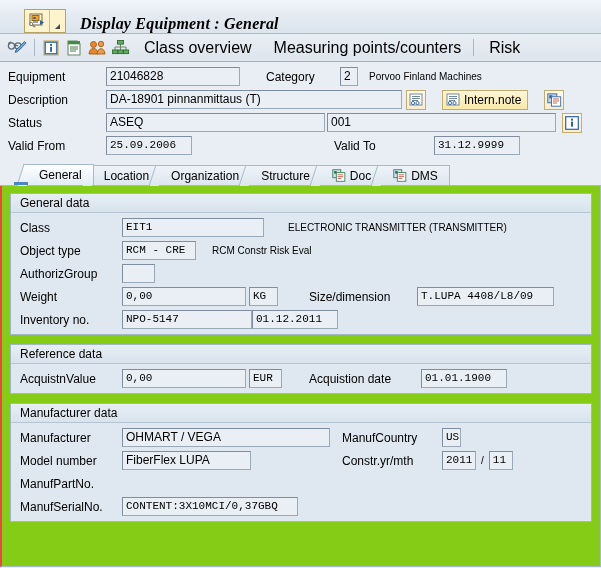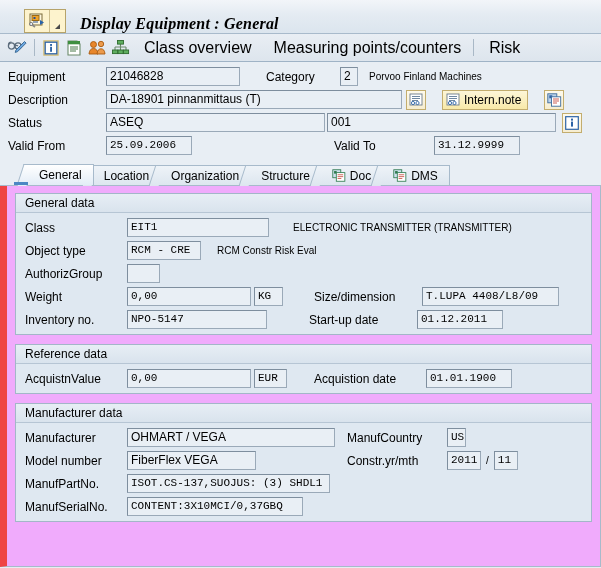--- a/index.html
+++ b/index.html
@@ -209,8 +209,8 @@
 
   
   .panel {
-    background: #f0abfc;
-    border-left: 7px solid #ef4444;
+    background: #84cc16;
+    border-left: 2px solid #ef4444;
     border-right: 1px solid #a7bacb;
     border-bottom: 1px solid #a7bacb;
     padding: 7px 8px 8px 8px;

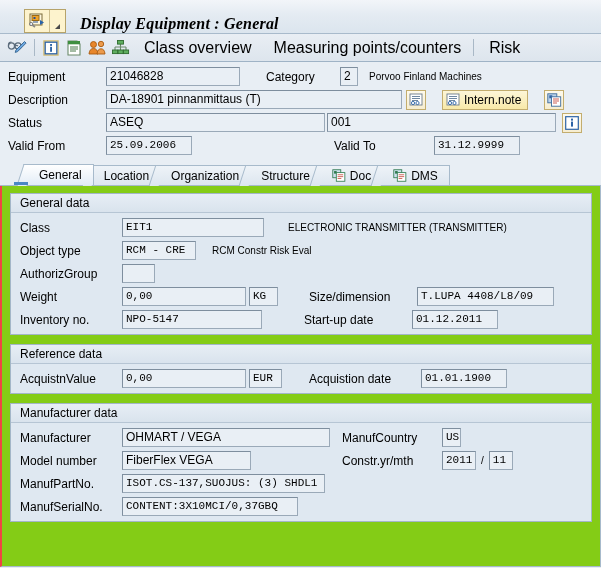--- a/index.html
+++ b/index.html
@@ -445,7 +445,7 @@
 
       <div class="row" style="margin-bottom:0">
         <div class="lbl" style="width:102px">Inventory no.</div>
-        <div class="fld mono" style="width:140px">NPO-5147</div>
+        <div class="fld mono" style="width:130px">NPO-5147</div>
         <div class="lbl" style="margin-left:42px;width:108px">Start-up date</div>
         <div class="fld mono" style="width:86px">01.12.2011</div>
       </div>

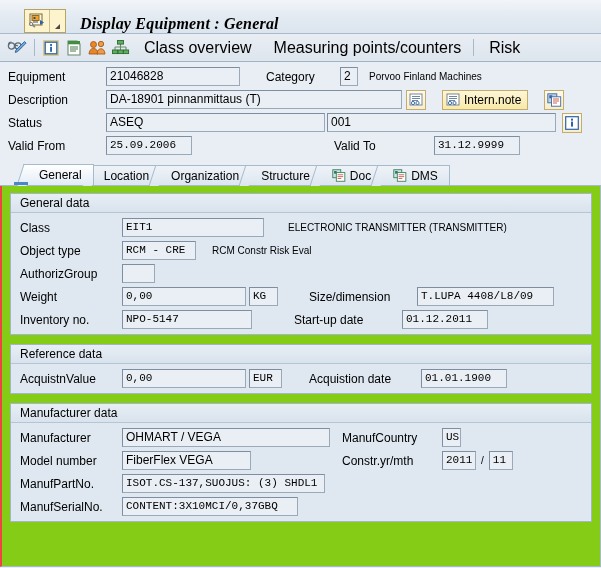--- a/index.html
+++ b/index.html
@@ -446,7 +446,6 @@
       <div class="row" style="margin-bottom:0">
         <div class="lbl" style="width:102px">Inventory no.</div>
         <div class="fld mono" style="width:130px">NPO-5147</div>
-        <div class="lbl" style="margin-left:42px;width:108px">Start-up date</div>
         <div class="fld mono" style="width:86px">01.12.2011</div>
       </div>
 

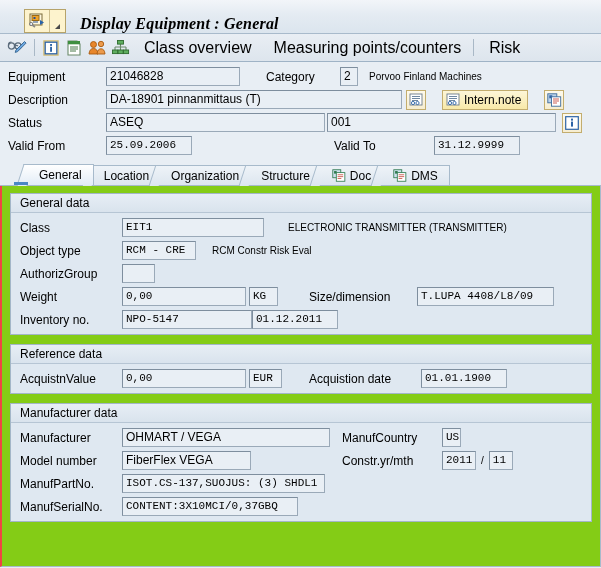--- a/index.html
+++ b/index.html
@@ -478,7 +478,7 @@
 
       <div class="row">
         <div class="lbl" style="width:102px">Model number</div>
-        <div class="fld" style="width:129px">FiberFlex VEGA</div>
+        <div class="fld" style="width:129px">FiberFlex LUPA</div>
         <div class="lbl" style="margin-left:91px;width:100px">Constr.yr/mth</div>
         <div class="fld mono" style="width:34px">2011</div>
         <div class="static" style="margin:0 5px">/</div>

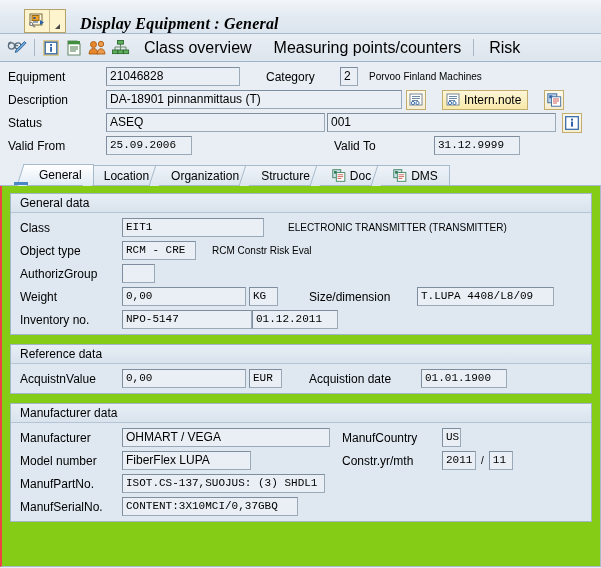--- a/index.html
+++ b/index.html
@@ -487,7 +487,6 @@
 
       <div class="row">
         <div class="lbl" style="width:102px">ManufPartNo.</div>
-        <div class="fld mono" style="width:203px">ISOT.CS-137,SUOJUS: (3) SHDL1</div>
       </div>
 
       <div class="row" style="margin-bottom:0">

